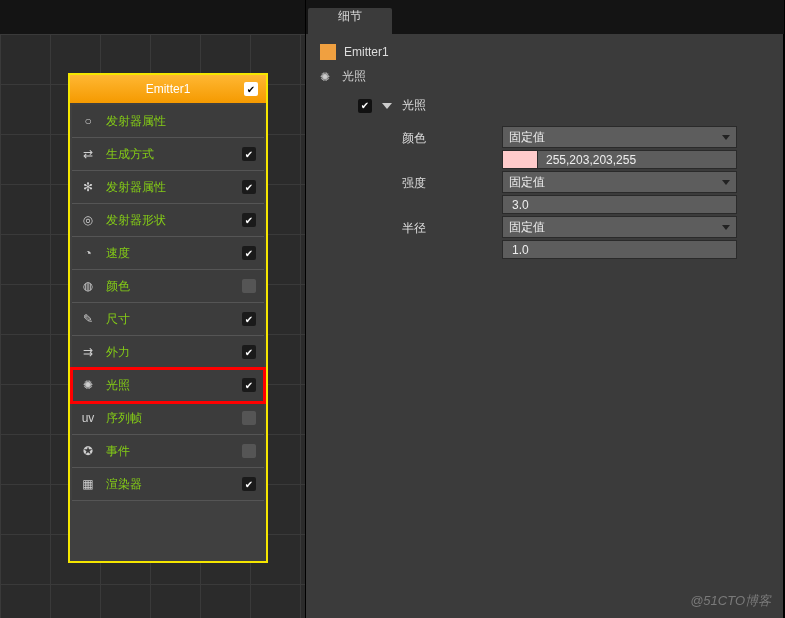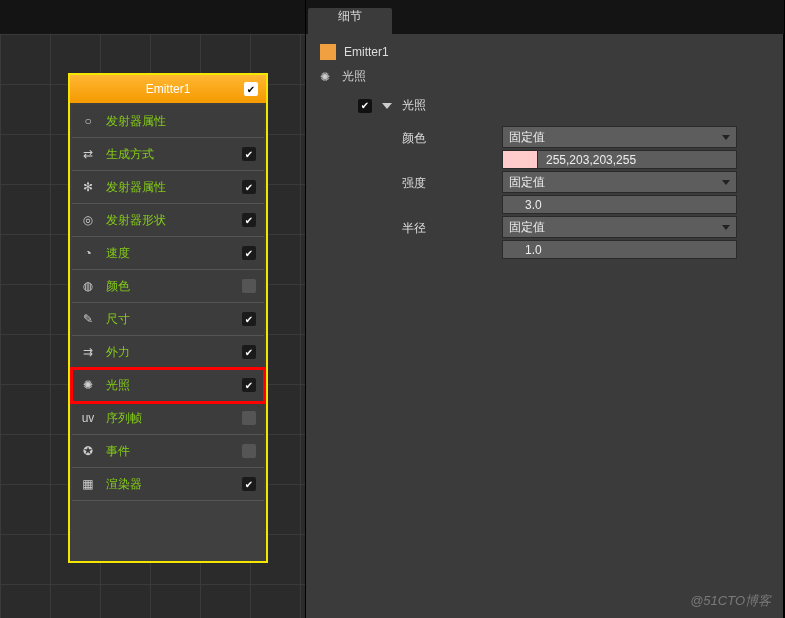--- a/index.html
+++ b/index.html
@@ -199,7 +199,7 @@
 .val-input {
   width:235px;height:19px;
   background:#5d5d5d;border:1px solid #2a2a2a;
-  color:#eee;font-size:12px;padding:0 22px;
+  color:#eee;font-size:12px;padding:0 9px;
   display:flex;align-items:center;
 }
 .color-row {

